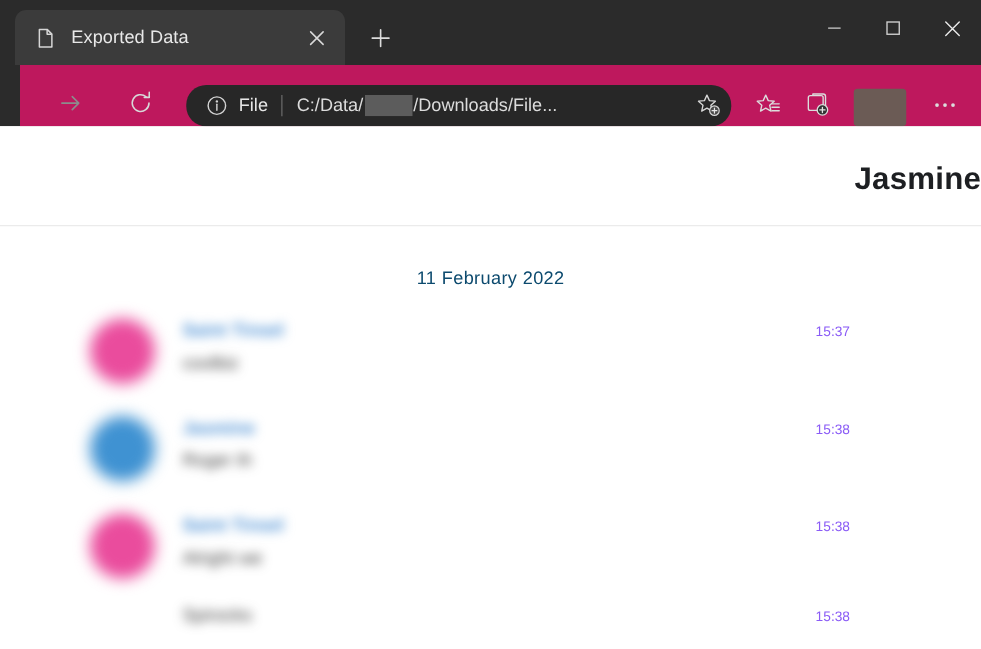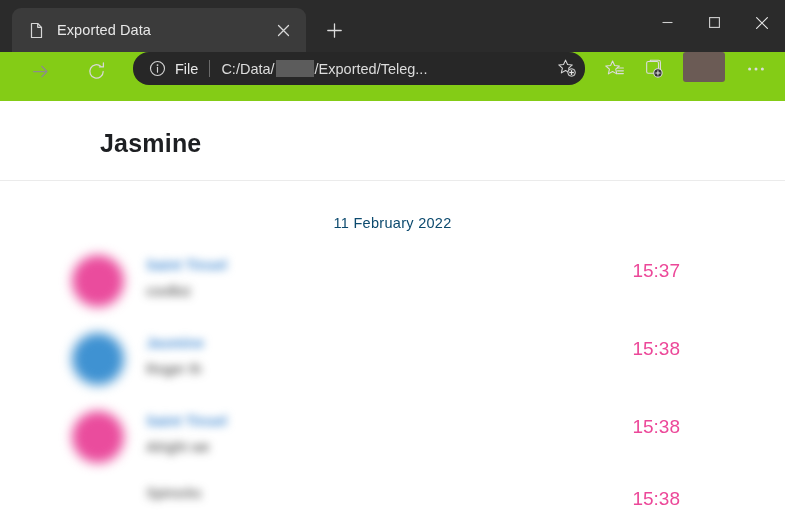--- a/index.html
+++ b/index.html
@@ -37,7 +37,7 @@
 
   .tab {
     height: 44px;
-    width: 294px;
+    width: 264px;
     background: #3b3b3b;
     border-radius: 9px 9px 0 0;
     display: flex;

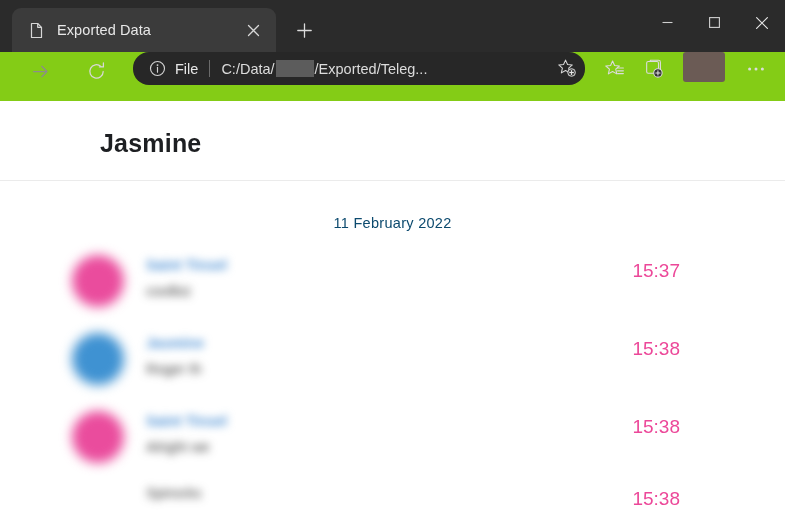--- a/index.html
+++ b/index.html
@@ -107,10 +107,11 @@
   .toolbar {
     height: 49px;
     display: flex;
-    align-items: flex-start;
+    align-items: flex-end;
     gap: 0px;
     padding: 0 12px 0 0;
-    background: #84cc16;
+    background: #be185d;
+    margin-left: 16px;
   }
 
   .navbtn {

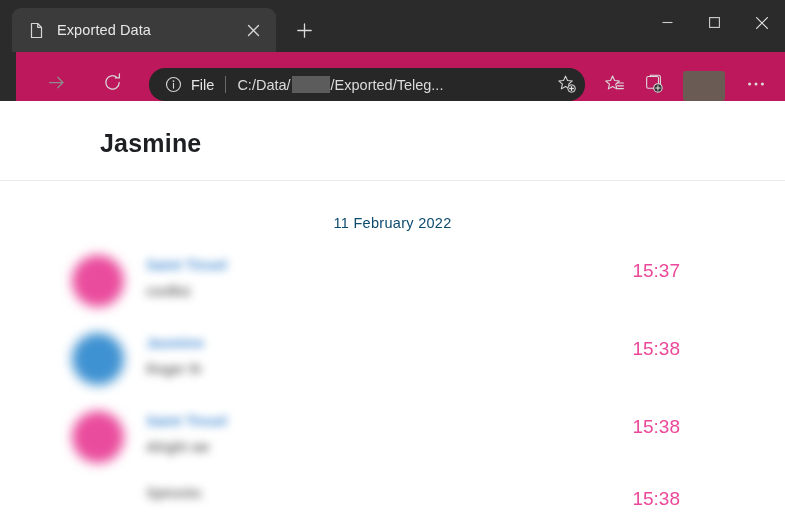--- a/index.html
+++ b/index.html
@@ -374,7 +374,7 @@
         <span class="omni-url">
           <span>C:/Data/</span>
             <span class="redact"></span>
-            <span>/Exported/Teleg...</span>
+            <span>/Downloads/File...</span>
         </span>
         <span class="omni-star">
           <svg width="21" height="21" viewBox="0 0 22 22">

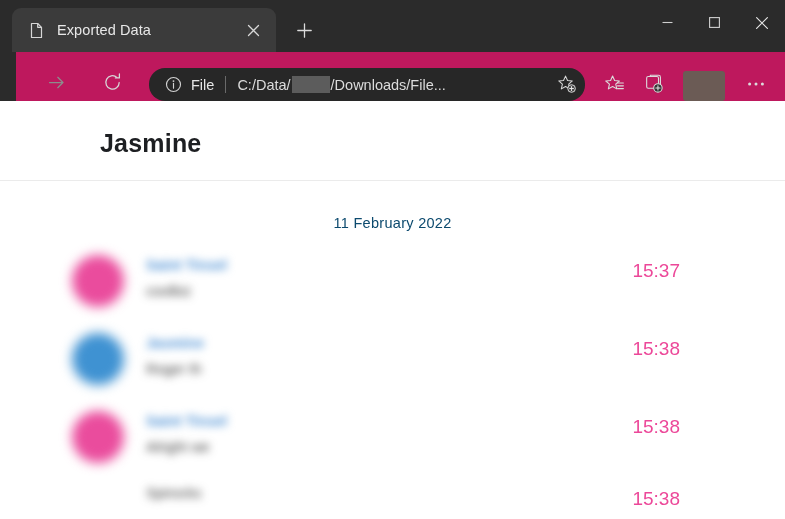--- a/index.html
+++ b/index.html
@@ -226,6 +226,7 @@
     font-weight: 700;
     color: #1d1f22;
     letter-spacing: .2px;
+    text-align: right;
   }
 
   .date-row {

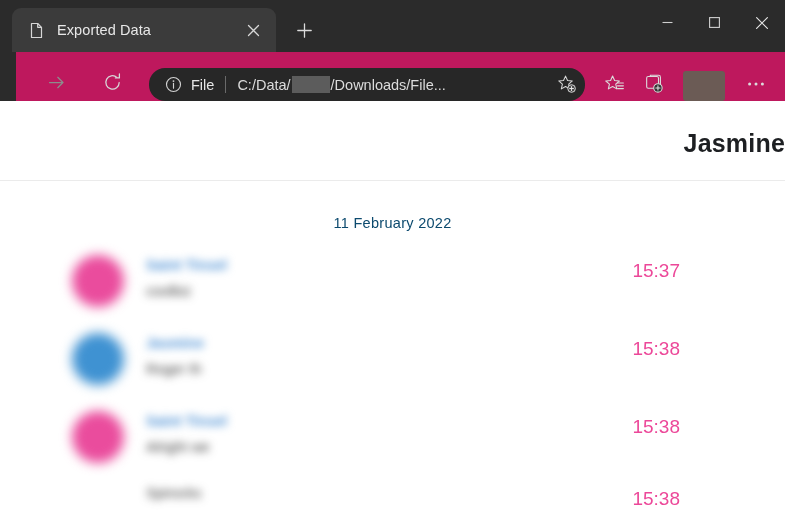--- a/index.html
+++ b/index.html
@@ -291,8 +291,8 @@
     position: absolute;
     right: 105px;
     top: 12px;
-    font-size: 19px;
-    color: #ec4899;
+    font-size: 11px;
+    color: #8b5cf6;
     white-space: nowrap;
   }
   .msg.joined .msg-time { top: 6px; }

